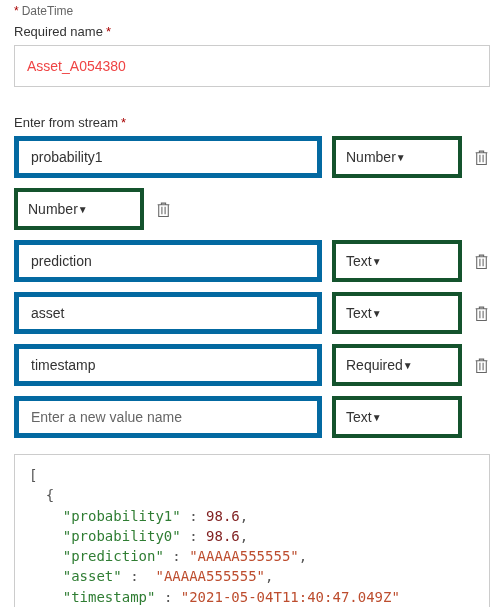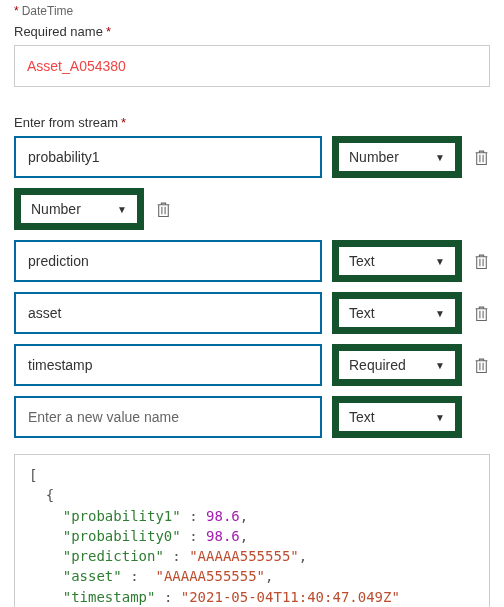--- a/index.html
+++ b/index.html
@@ -49,7 +49,7 @@
   .stream-name {
     flex: 1 1 auto;
     height: 42px;
-    border: 2px solid #0369a1;
+    border: 5px solid #0369a1;
     padding: 0 12px;
     font-size: 14px;
     color: #333;

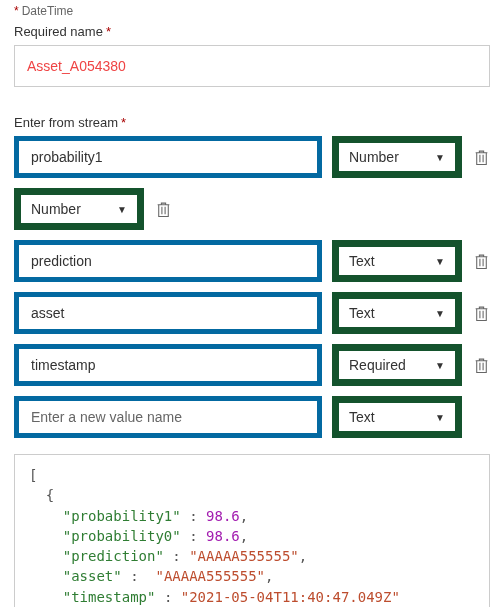--- a/index.html
+++ b/index.html
@@ -61,17 +61,16 @@
   .stream-type {
     width: 130px;
     height: 42px;
-    border: 7px solid #14532d;
+    border: 4px solid #14532d;
     background: #fff;
     padding: 0 10px;
     display: flex;
     align-items: center;
-    justify-content: space-between;
+    justify-content: flex-start;
     font-size: 14px;
     color: #333;
     cursor: pointer;
     position: relative;
-    gap: 16px;
   }
   .stream-type .caret {
     font-size: 10px;

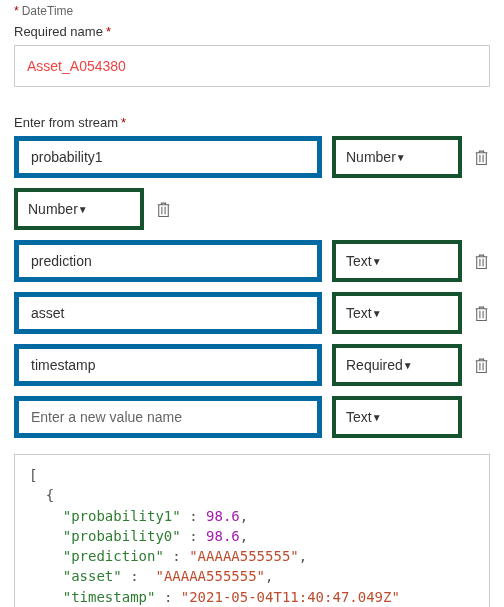--- a/index.html
+++ b/index.html
@@ -102,7 +102,7 @@
   }
   .j-punc { color: #555; }
   .j-key  { color: #2f7d33; }
-  .j-num  { color: #a21caf; }
+  .j-num  { color: #7f1d1d; }
   .j-str  { color: #bd4d2e; }
 </style>
 </head>

